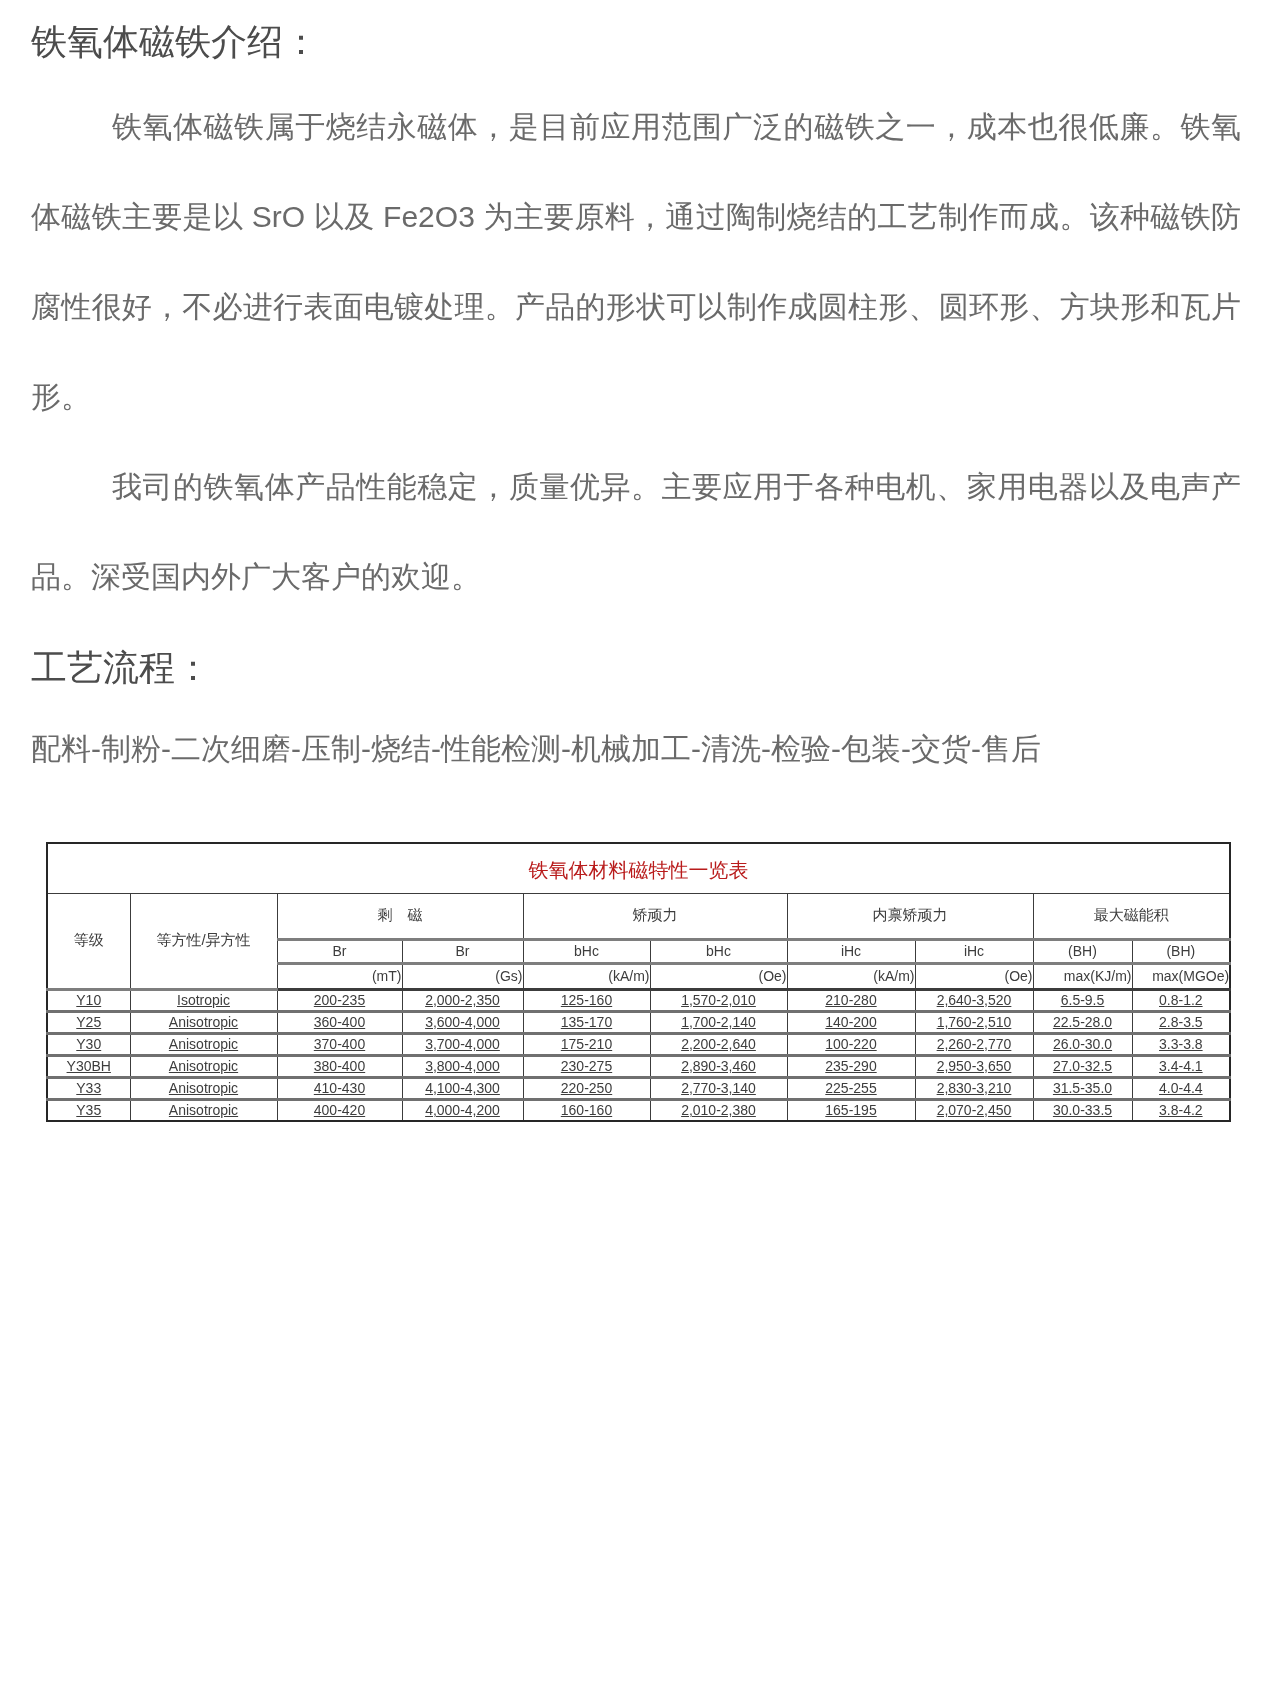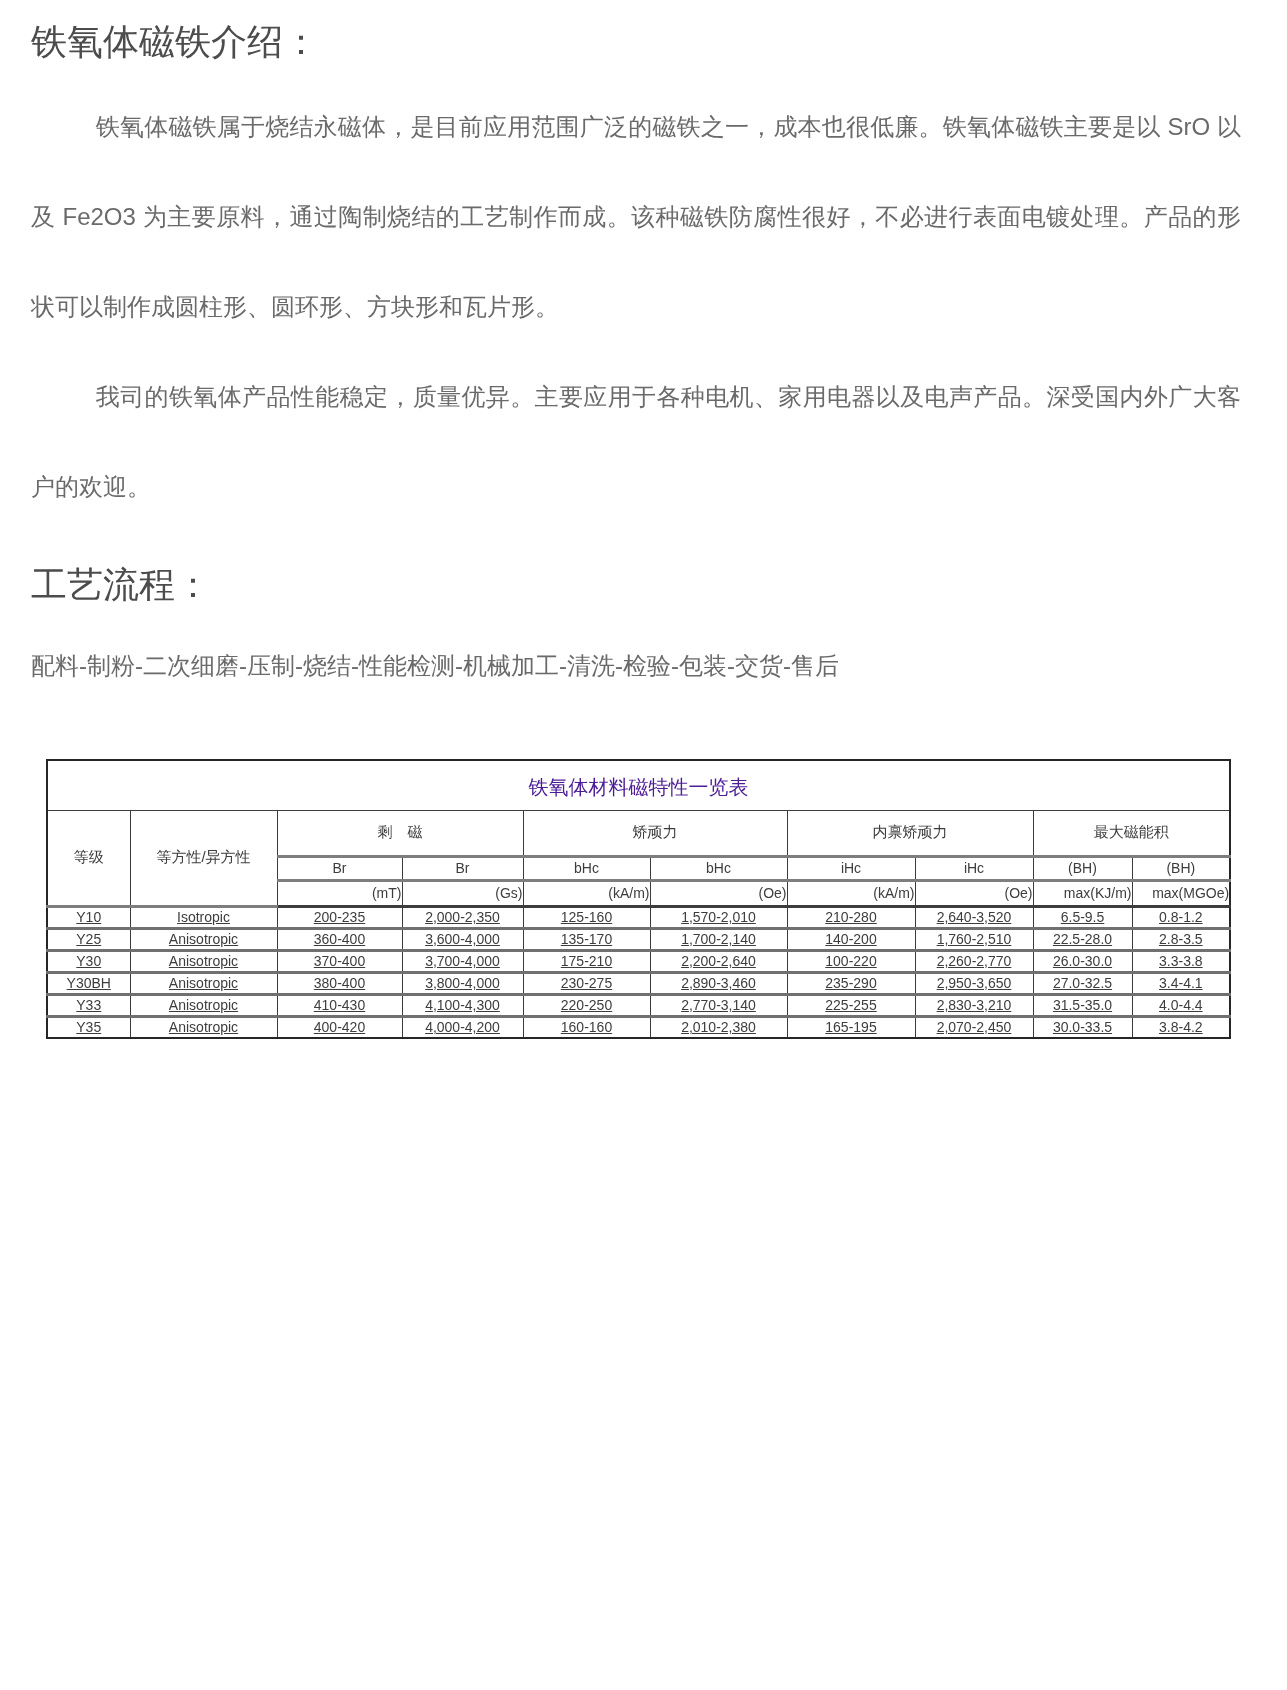--- a/index.html
+++ b/index.html
@@ -21,7 +21,7 @@
     margin: 0;
   }
   .para {
-    font-size: 24px;
+    font-size: 30px;
     line-height: 90px;
     text-align: justify;
     margin: 0;

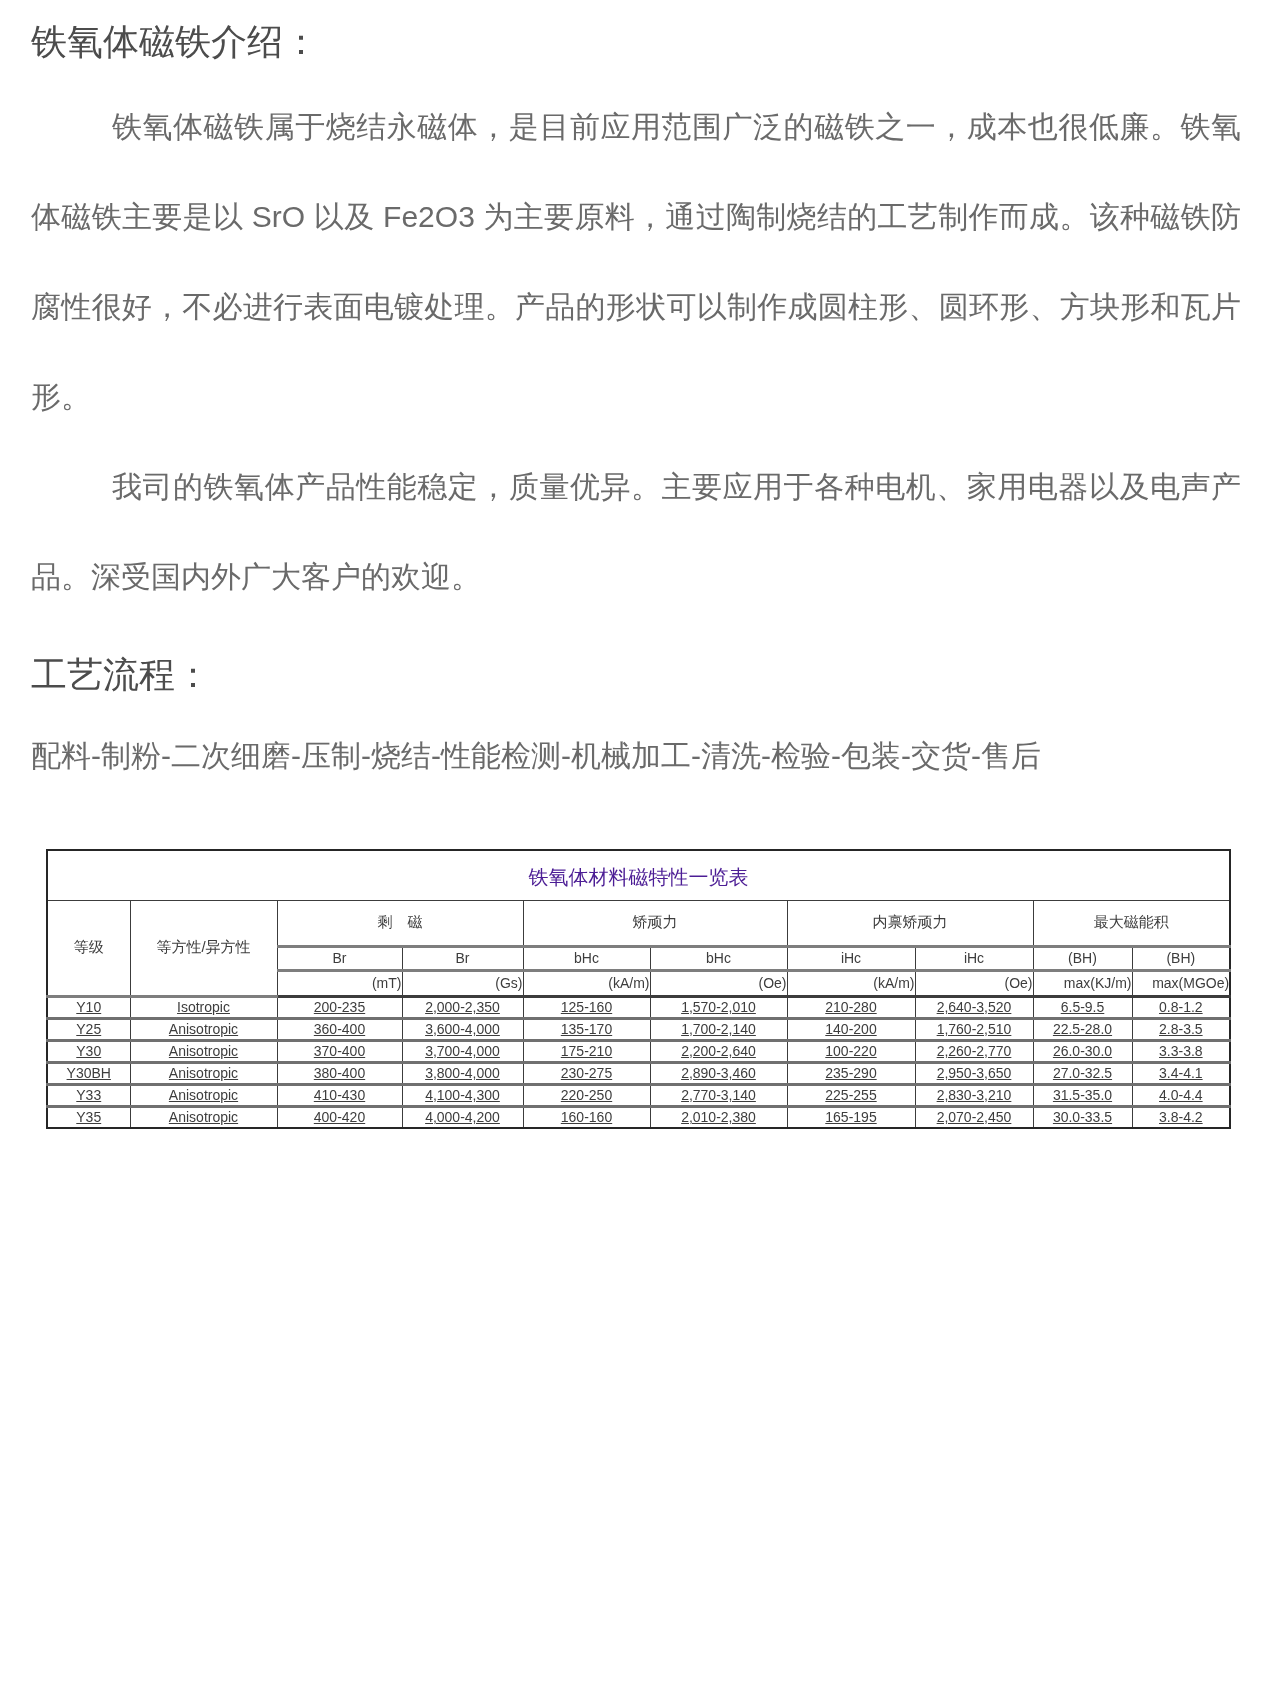--- a/index.html
+++ b/index.html
@@ -28,7 +28,7 @@
     color: #6a6a6a;
   }
   .para.indent { text-indent: 2.7em; }
-  .proc-heading { margin-top: 27px; }
+  .proc-heading { margin-top: 20px; }
   .flow-para { margin-top: 10px; }
 
   

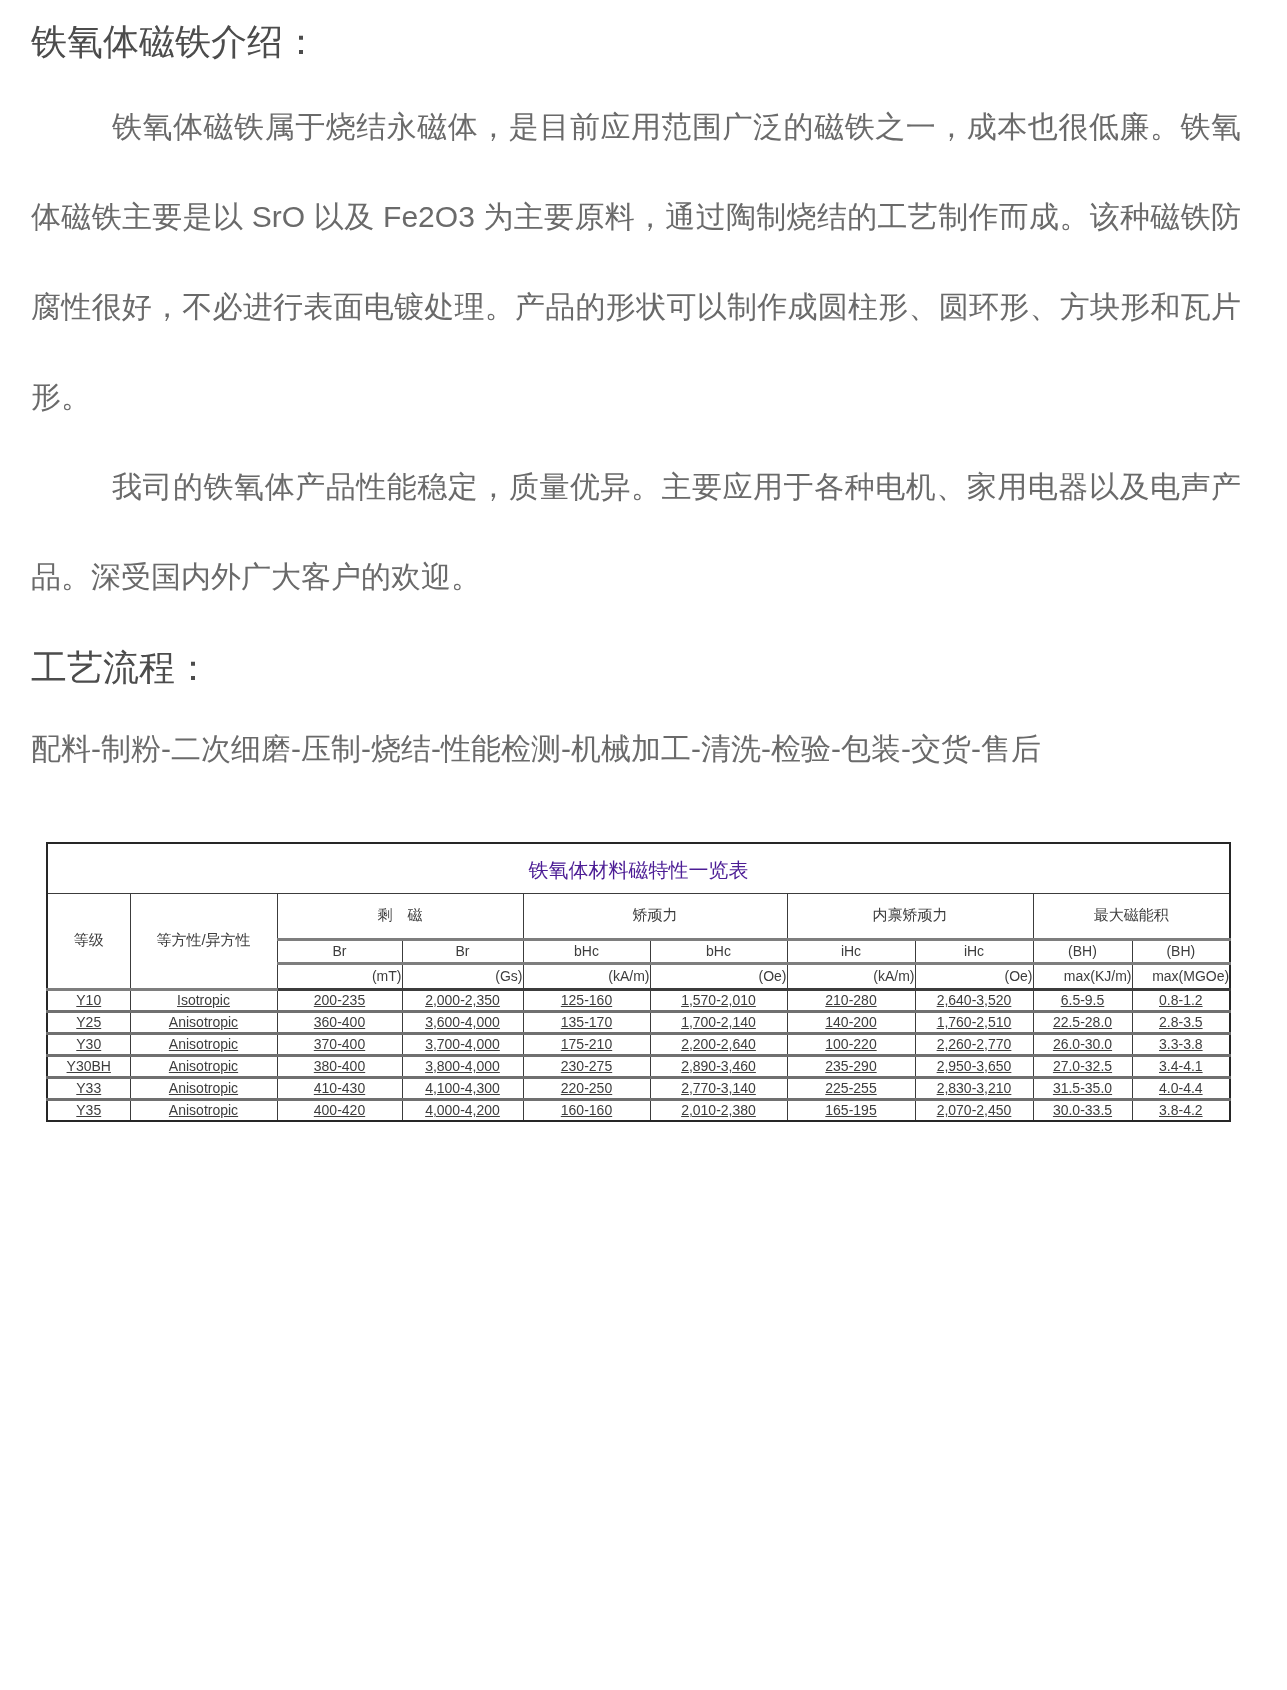--- a/index.html
+++ b/index.html
@@ -55,7 +55,7 @@
     height: 50px;
     font-size: 20px;
     padding-top: 4px;
-    color: #4c1d95;
+    color: #b91c1c;
   }
   .group-row th {
     height: 46px;

